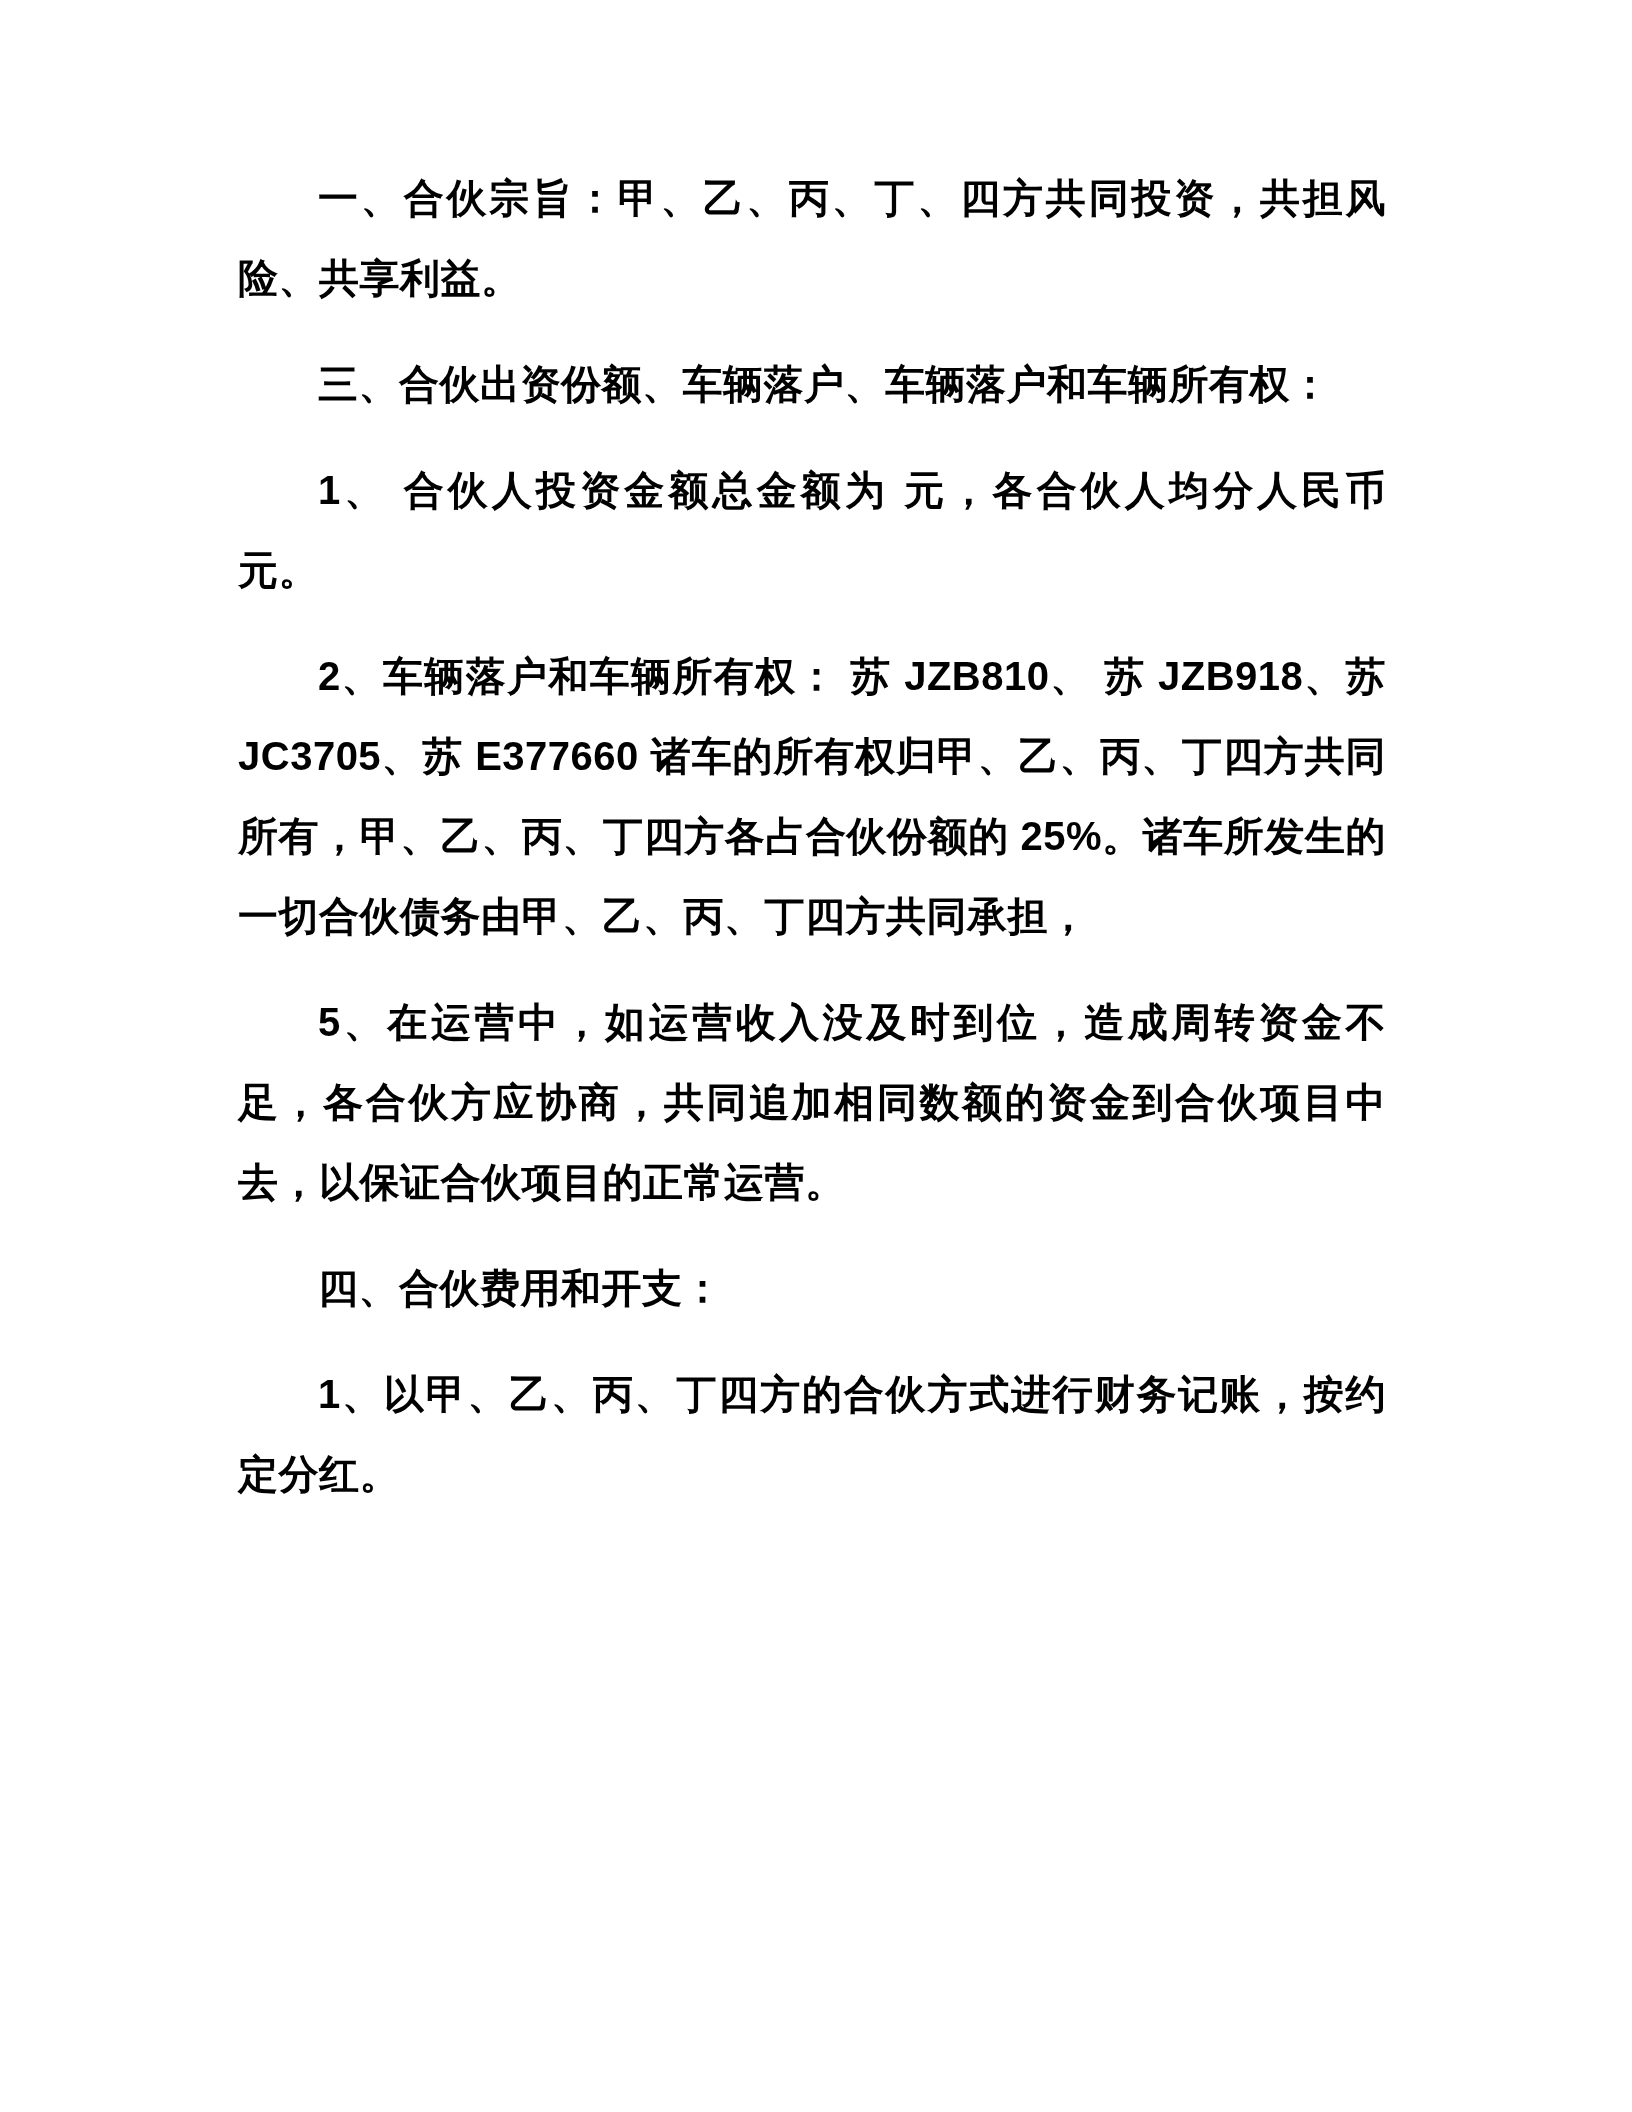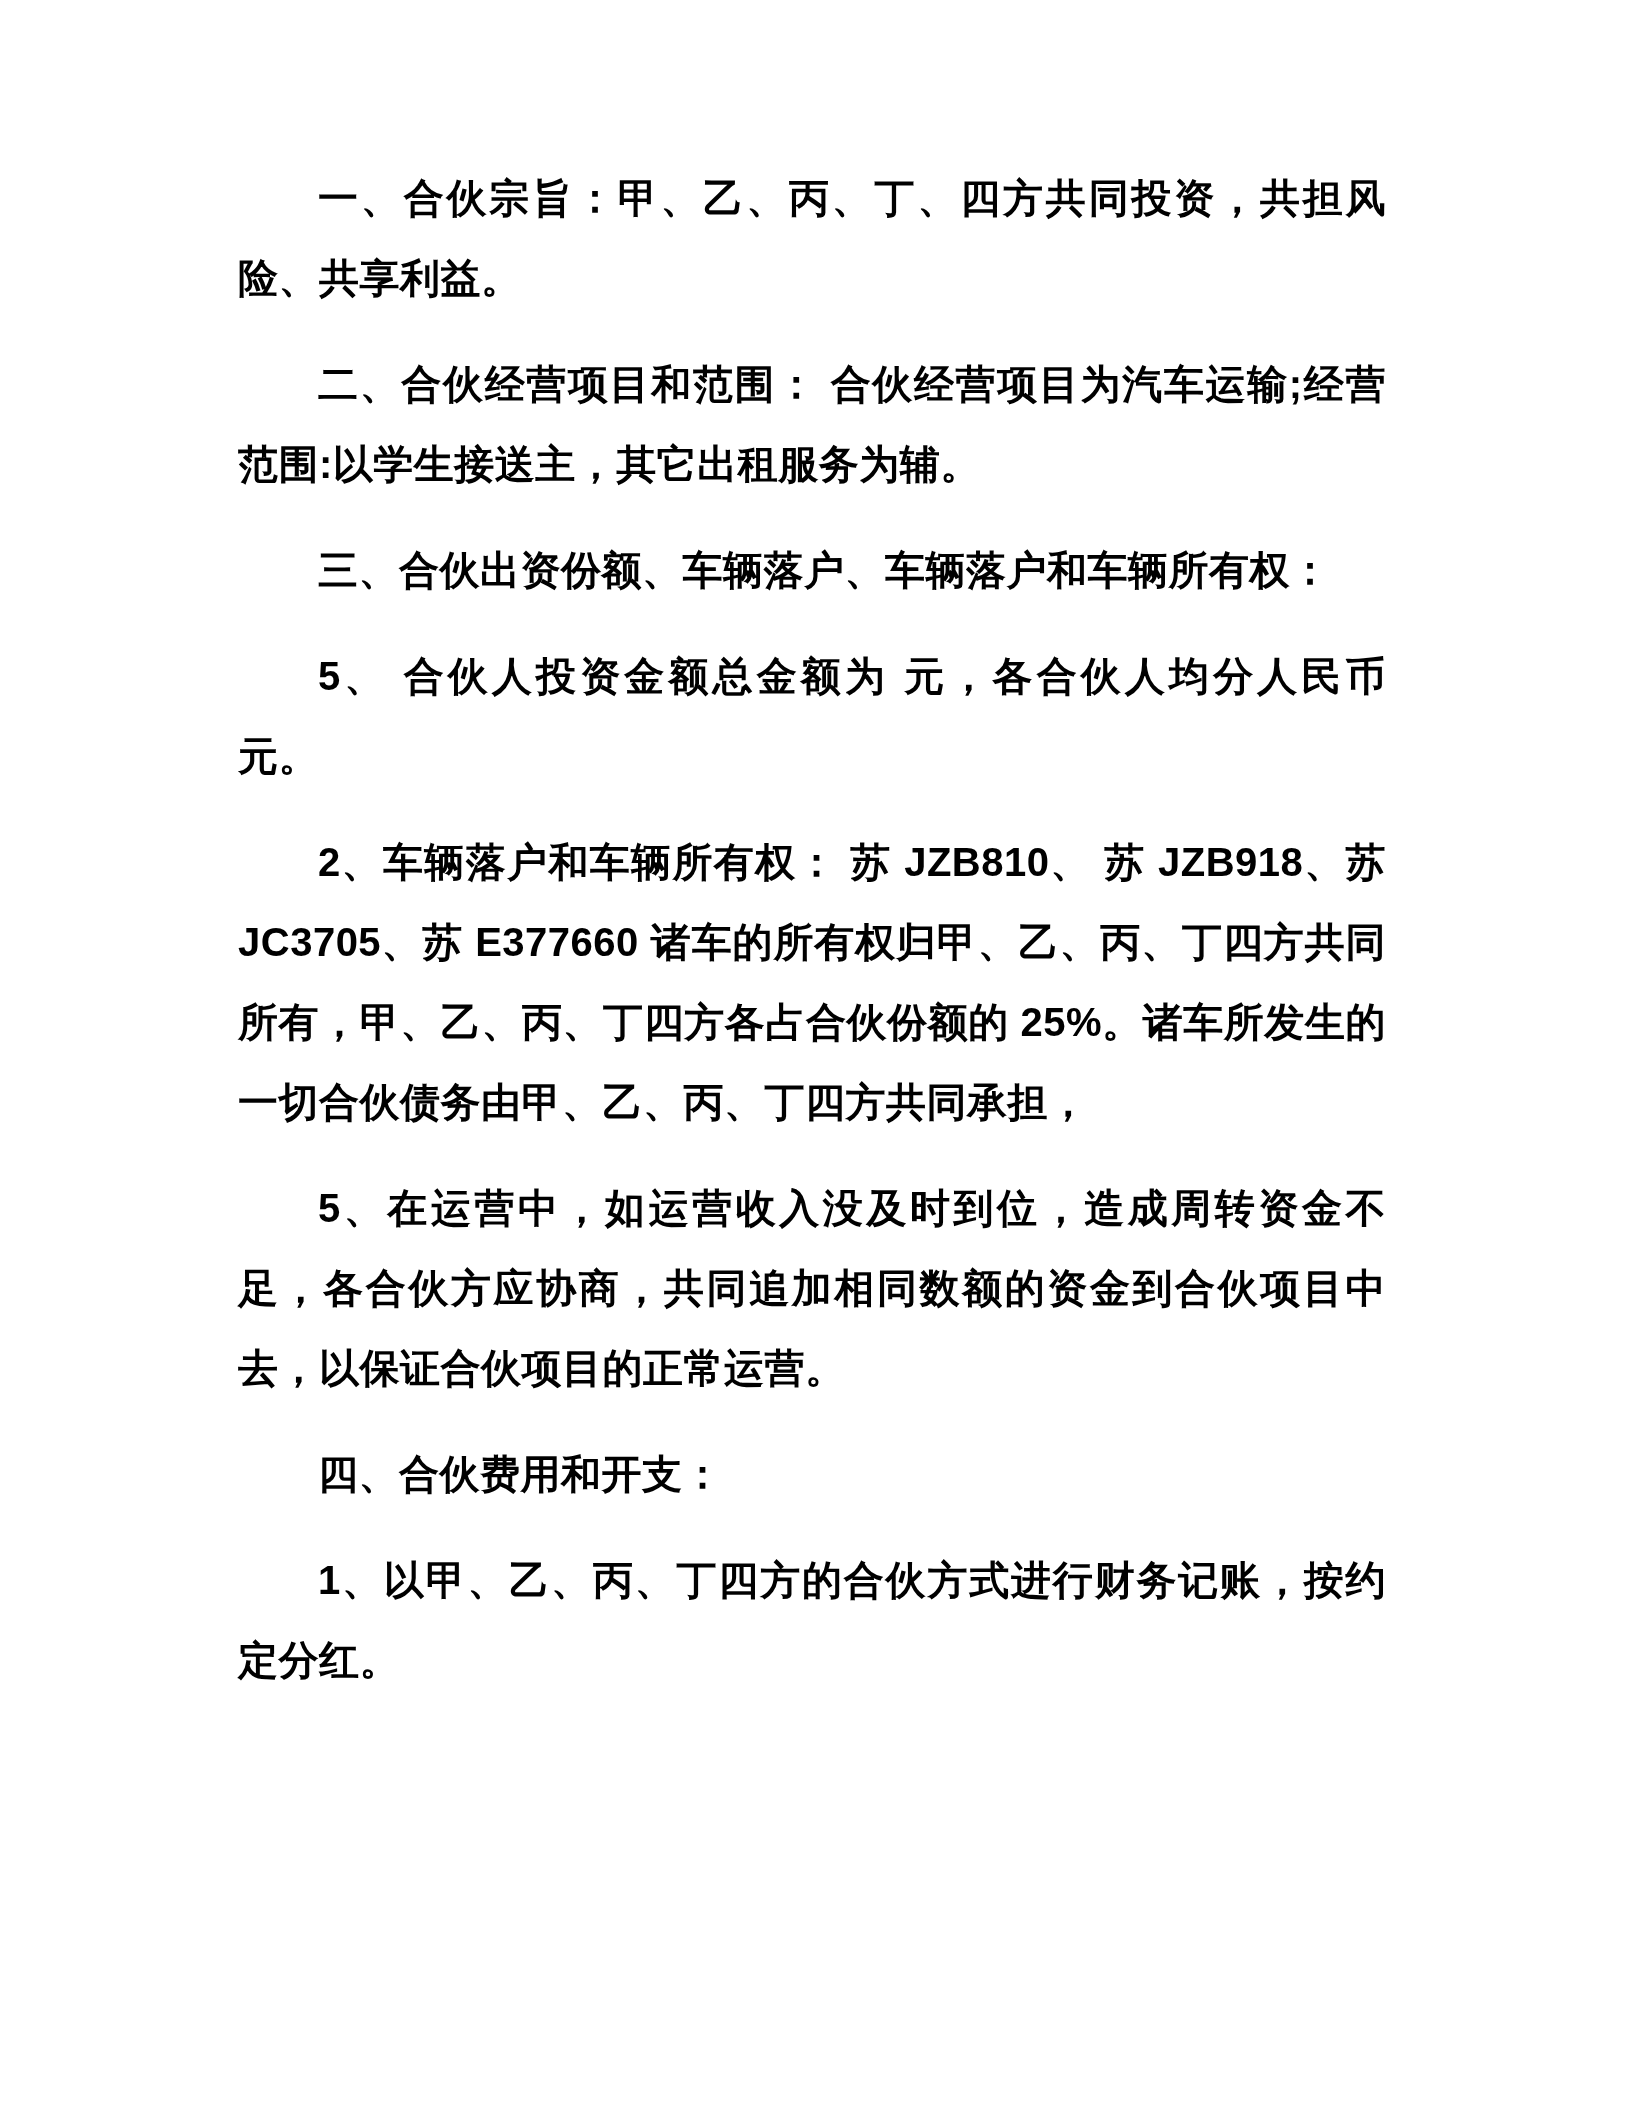--- a/index.html
+++ b/index.html
@@ -38,7 +38,6 @@
 <div class="page">
   <div class="doc">
     <p>一、合伙宗旨：甲、乙、丙、丁、四方共同投资，共担风险、共享利益。</p>
-    <p>二、合伙经营项目和范围： 合伙经营项目为汽车运输;经营范围:以学生接送主，其它出租服务为辅。</p>
     <p>三、合伙出资份额、车辆落户、车辆落户和车辆所有权：</p>
     <p>5、 合伙人投资金额总金额为 元，各合伙人均分人民币 元。</p>
     <p>2、车辆落户和车辆所有权： 苏 JZB810、 苏 JZB918、苏 JC3705、苏 E377660 诸车的所有权归甲、乙、丙、丁四方共同所有，甲、乙、丙、丁四方各占合伙份额的 25%。诸车所发生的一切合伙债务由甲、乙、丙、丁四方共同承担，</p>

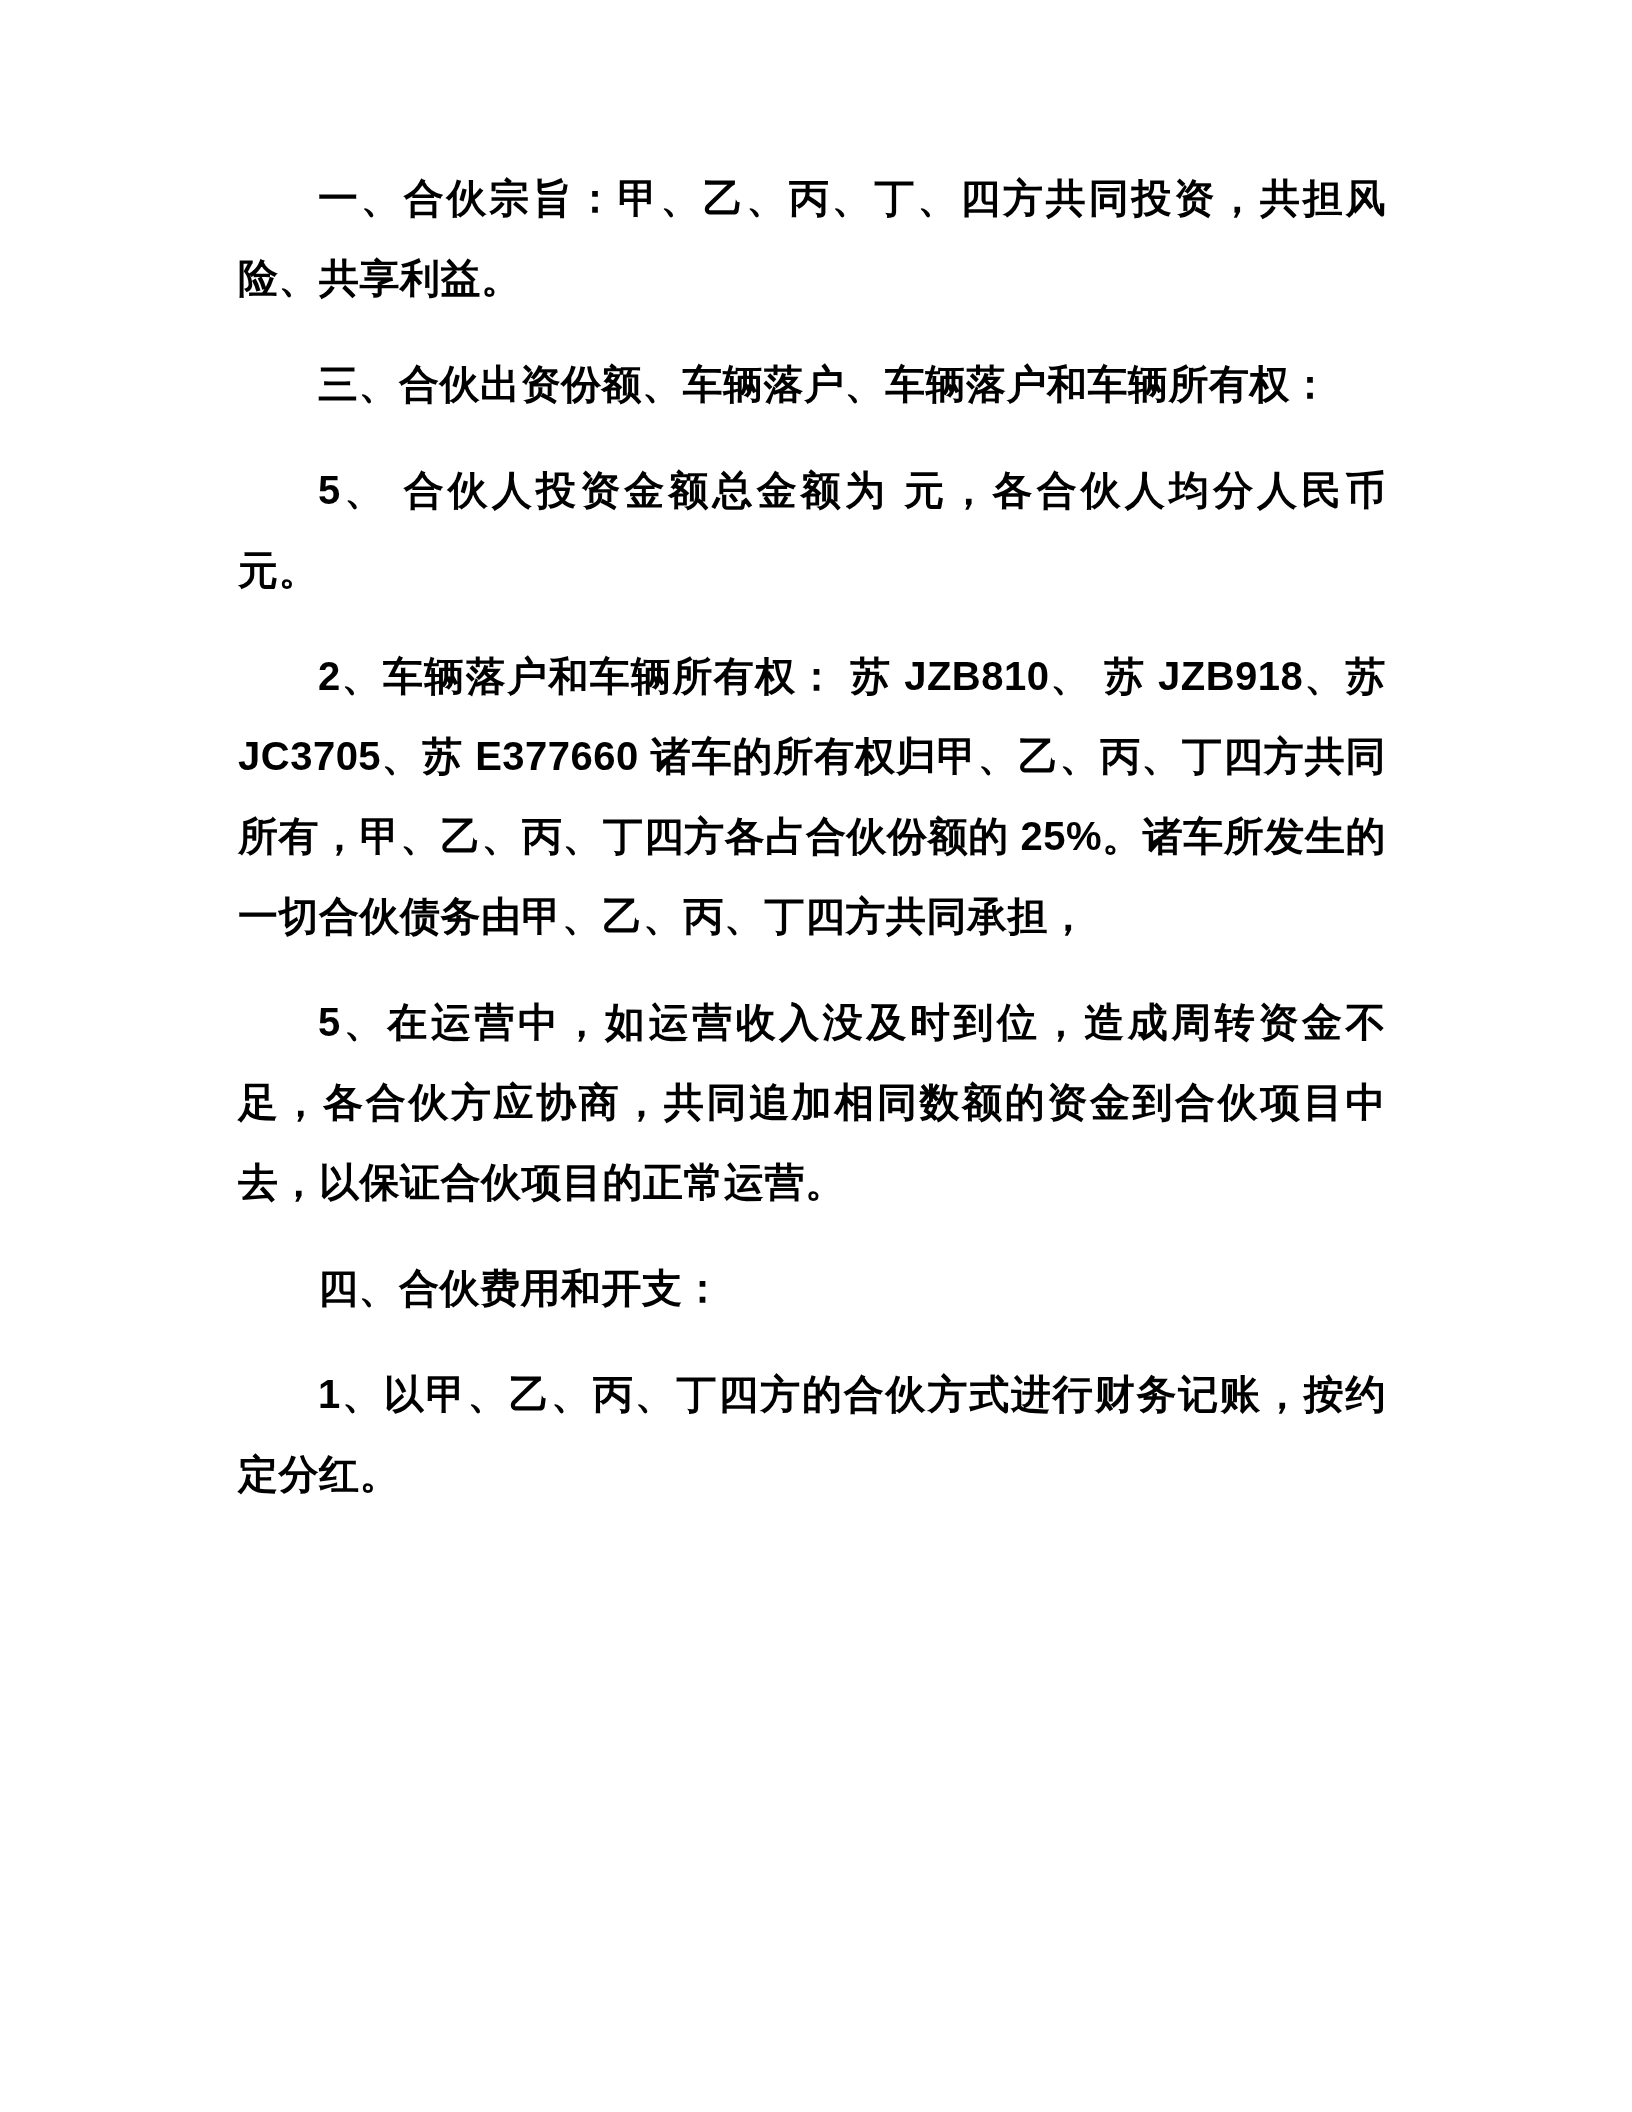--- a/index.html
+++ b/index.html
@@ -39,7 +39,7 @@
   <div class="doc">
     <p>一、合伙宗旨：甲、乙、丙、丁、四方共同投资，共担风险、共享利益。</p>
     <p>三、合伙出资份额、车辆落户、车辆落户和车辆所有权：</p>
-    <p>5、 合伙人投资金额总金额为 元，各合伙人均分人民币 元。</p>
+    <p>1、 合伙人投资金额总金额为 元，各合伙人均分人民币 元。</p>
     <p>2、车辆落户和车辆所有权： 苏 JZB810、 苏 JZB918、苏 JC3705、苏 E377660 诸车的所有权归甲、乙、丙、丁四方共同所有，甲、乙、丙、丁四方各占合伙份额的 25%。诸车所发生的一切合伙债务由甲、乙、丙、丁四方共同承担，</p>
     <p>5、在运营中，如运营收入没及时到位，造成周转资金不足，各合伙方应协商，共同追加相同数额的资金到合伙项目中去，以保证合伙项目的正常运营。</p>
     <p>四、合伙费用和开支：</p>

